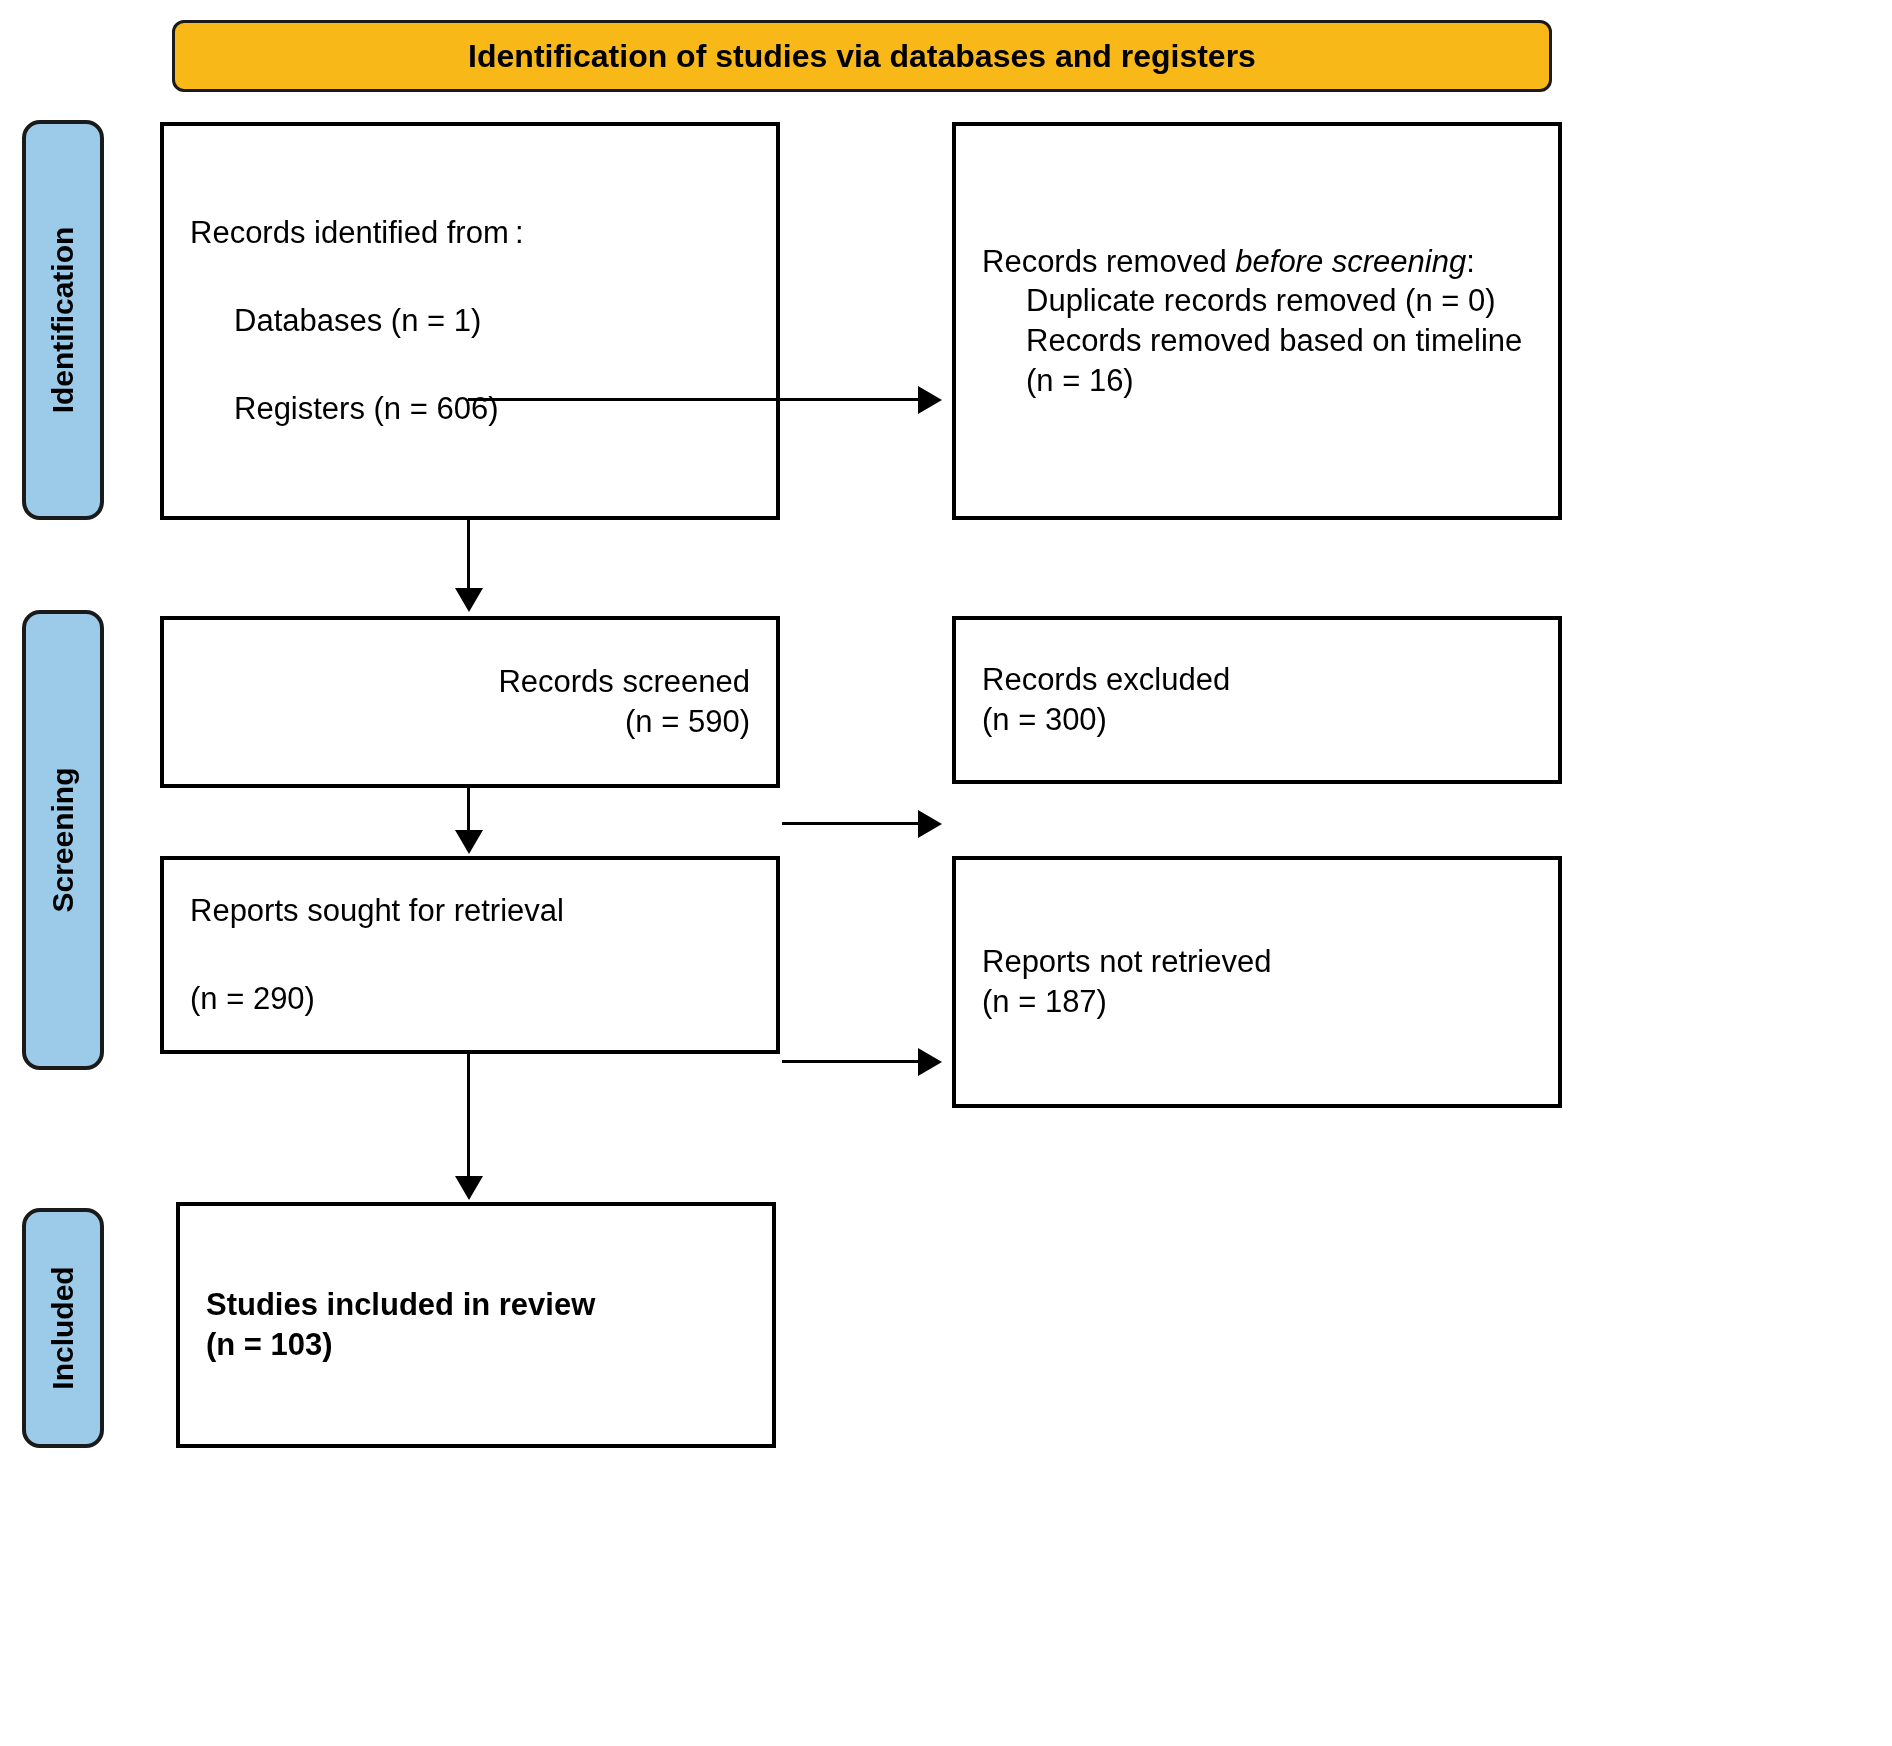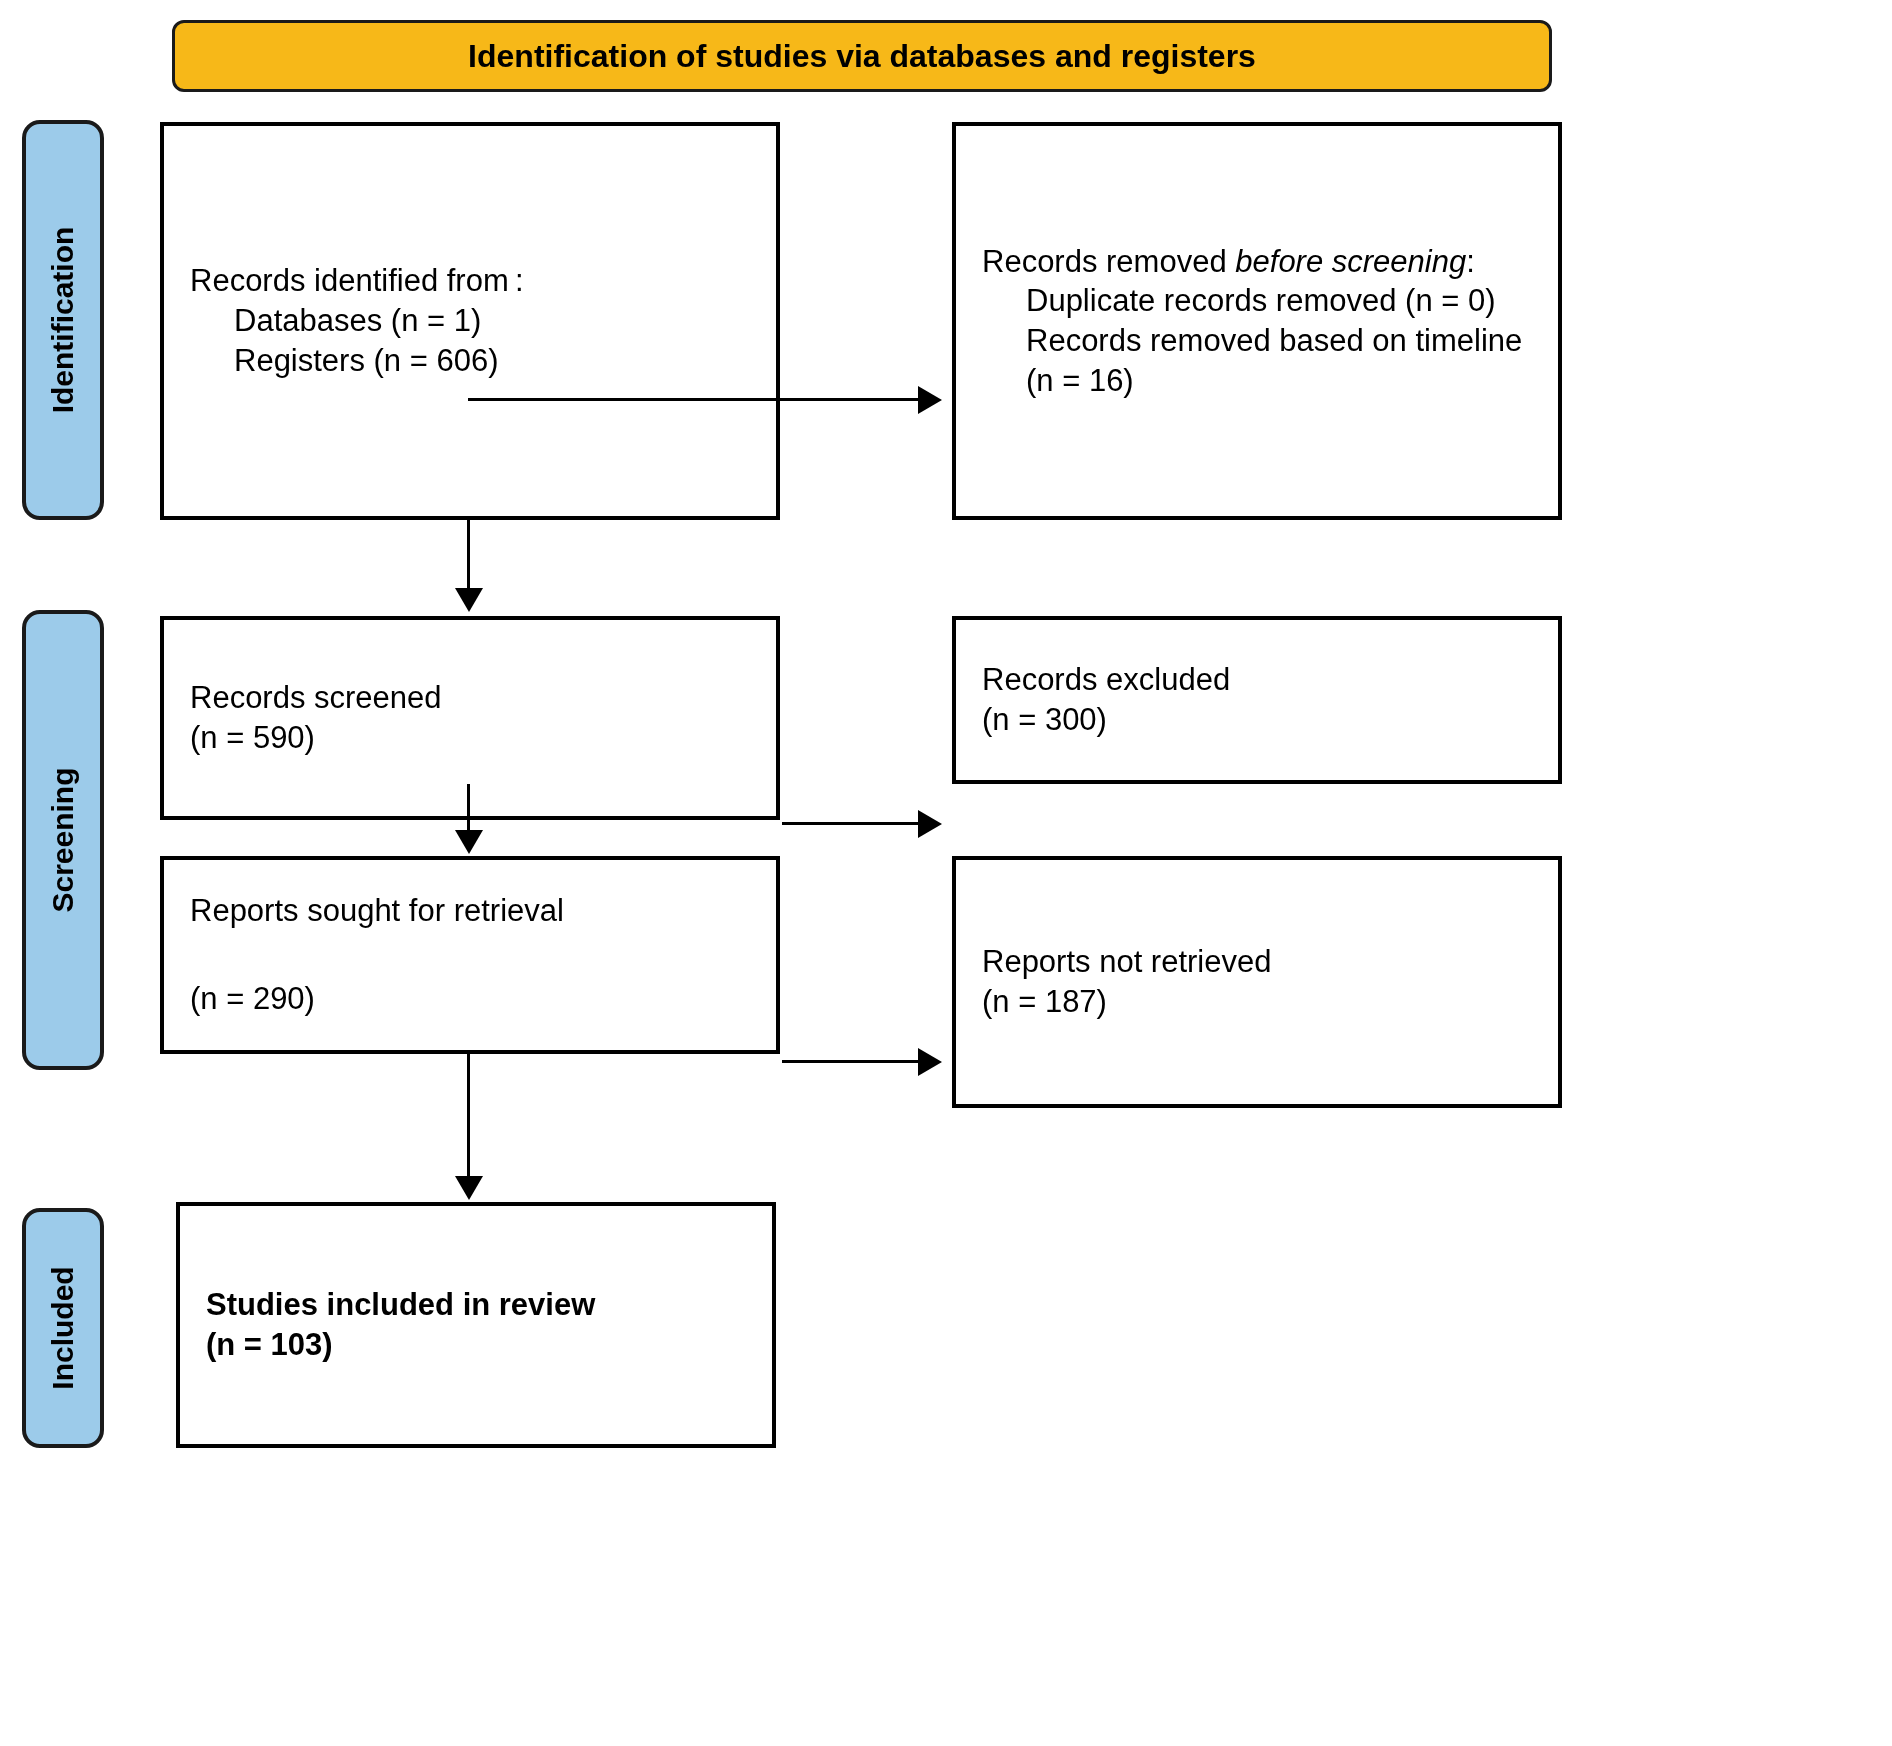--- a/index.html
+++ b/index.html
@@ -83,7 +83,7 @@
   .box-line.indent { padding-left: 44px; }
   .box-line em { font-style: italic; }
 
-  #box-identified     { left: 160px;  top: 122px;  width: 620px; height: 398px; }
+  #box-identified     { left: 160px;  top: 122px;  width: 620px; height: 398px; gap: 48px; }
   #box-removed        { left: 952px;  top: 122px;  width: 610px; height: 398px; }
   #box-screened       { left: 160px;  top: 616px;  width: 620px; height: 204px; }
   #box-excluded       { left: 952px;  top: 616px;  width: 610px; height: 168px; }

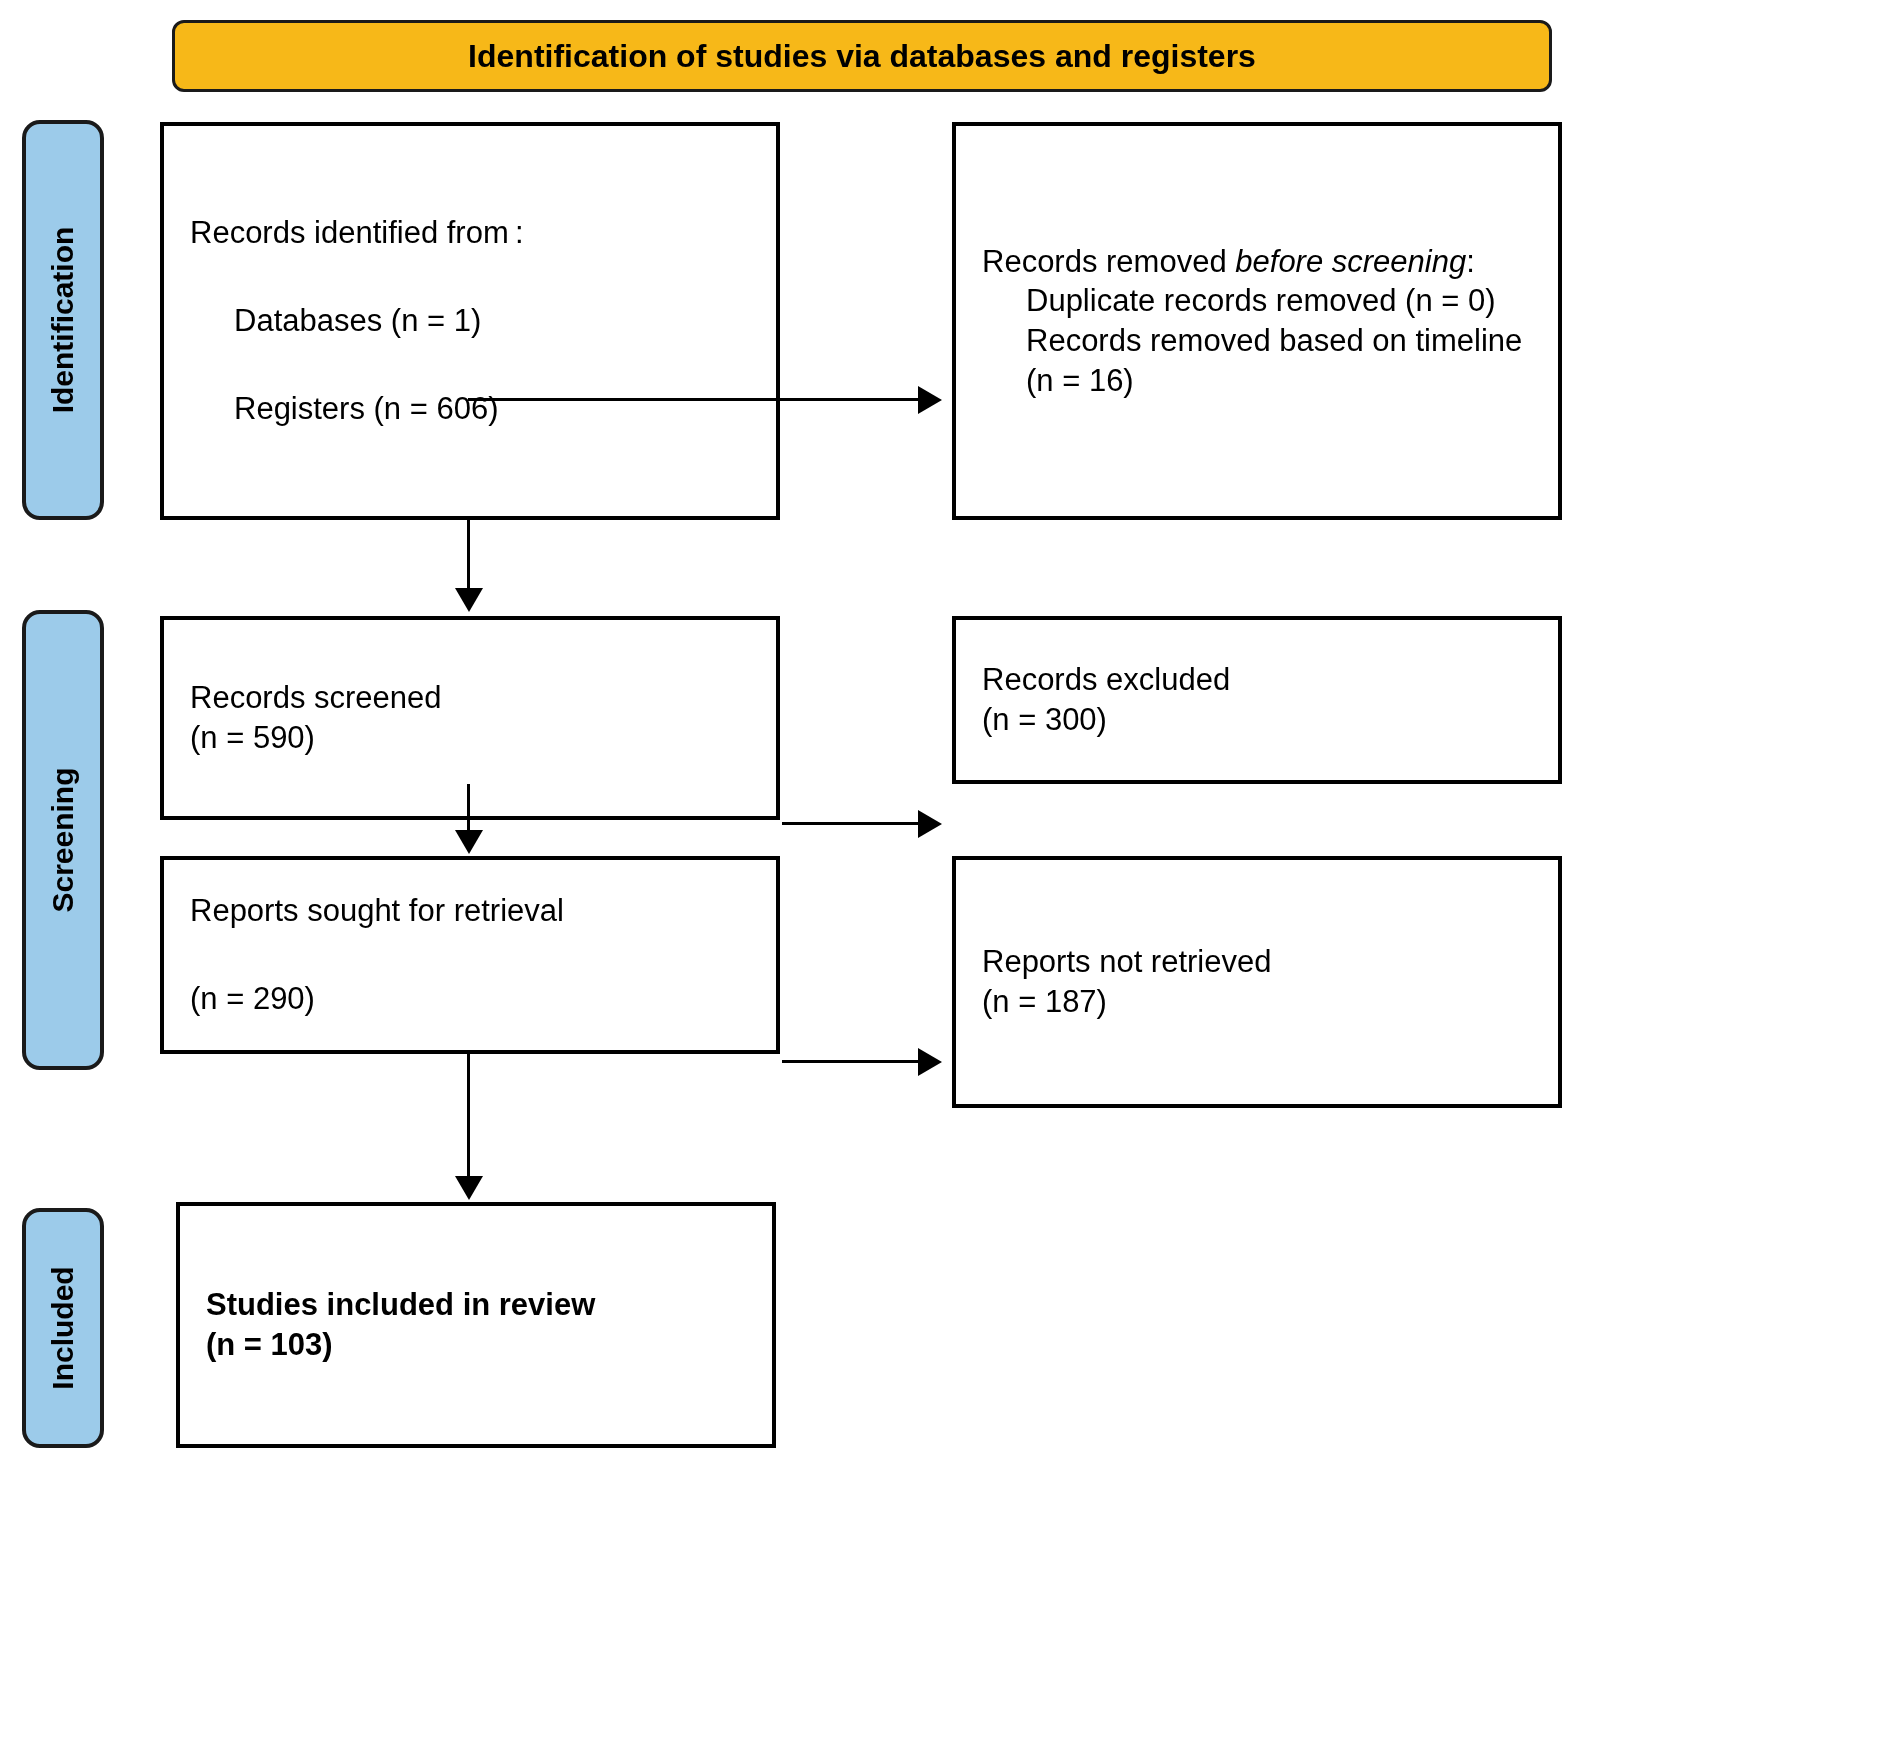--- a/index.html
+++ b/index.html
@@ -85,7 +85,7 @@
 
   #box-identified     { left: 160px;  top: 122px;  width: 620px; height: 398px; gap: 48px; }
   #box-removed        { left: 952px;  top: 122px;  width: 610px; height: 398px; }
-  #box-screened       { left: 160px;  top: 616px;  width: 620px; height: 204px; }
+  #box-screened       { left: 160px;  top: 616px;  width: 620px; height: 172px; text-align: right; }
   #box-excluded       { left: 952px;  top: 616px;  width: 610px; height: 168px; }
   #box-sought         { left: 160px;  top: 856px;  width: 620px; height: 198px; gap: 48px; }
   #box-notretrieved   { left: 952px;  top: 856px;  width: 610px; height: 252px; }

